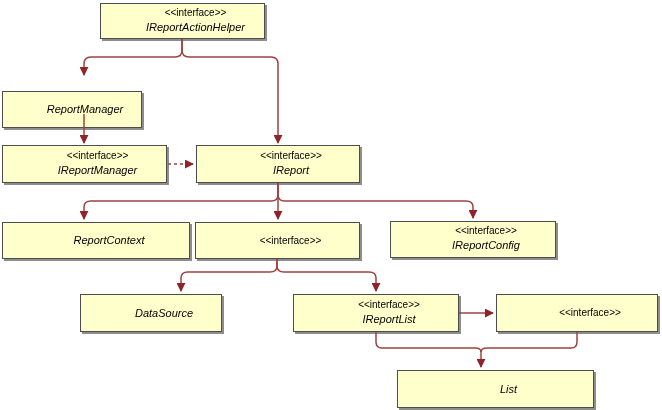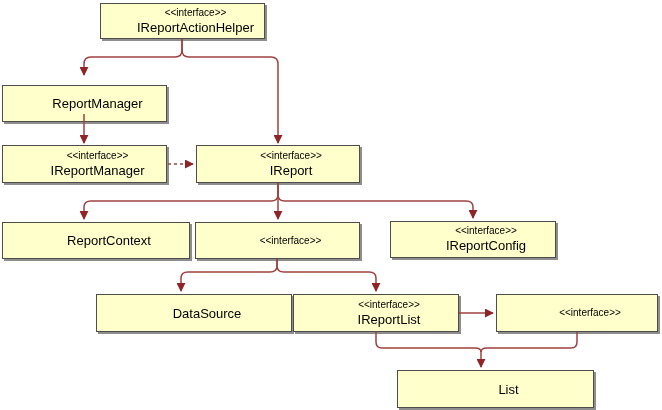--- a/index.html
+++ b/index.html
@@ -26,7 +26,7 @@
     padding-left: 26px;
   }
   .stereotype { font-size: 10px; line-height: 12px; }
-  .class-name { font-size: 13px; line-height: 17px; }
+  .class-name { font-size: 11px; line-height: 17px; font-style: italic; }
   svg.edges {
     position: absolute; left: 0; top: 0;
     pointer-events: none;

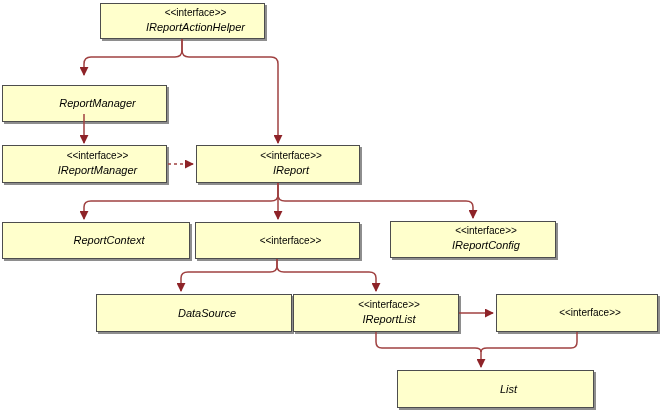--- a/index.html
+++ b/index.html
@@ -49,7 +49,7 @@
     <div class="class-name">IReportActionHelper</div>
   </div>
 
-  <div class="node" style="left:2px; top:85px; width:165px; height:37px">
+  <div class="node" style="left:2px; top:91px; width:140px; height:37px">
     <div class="class-name">ReportManager</div>
   </div>
 

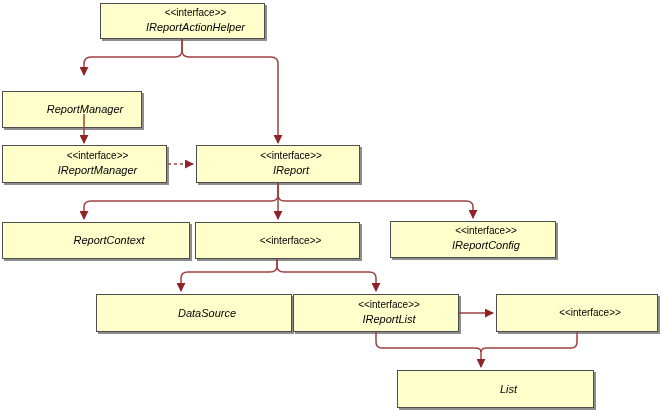--- a/index.html
+++ b/index.html
@@ -76,7 +76,7 @@
     <div class="class-name">IReportConfig</div>
   </div>
 
-  <div class="node" style="left:96px; top:294px; width:196px; height:38px">
+  <div class="node" style="left:80px; top:294px; width:142px; height:38px">
     <div class="class-name">DataSource</div>
   </div>
 

